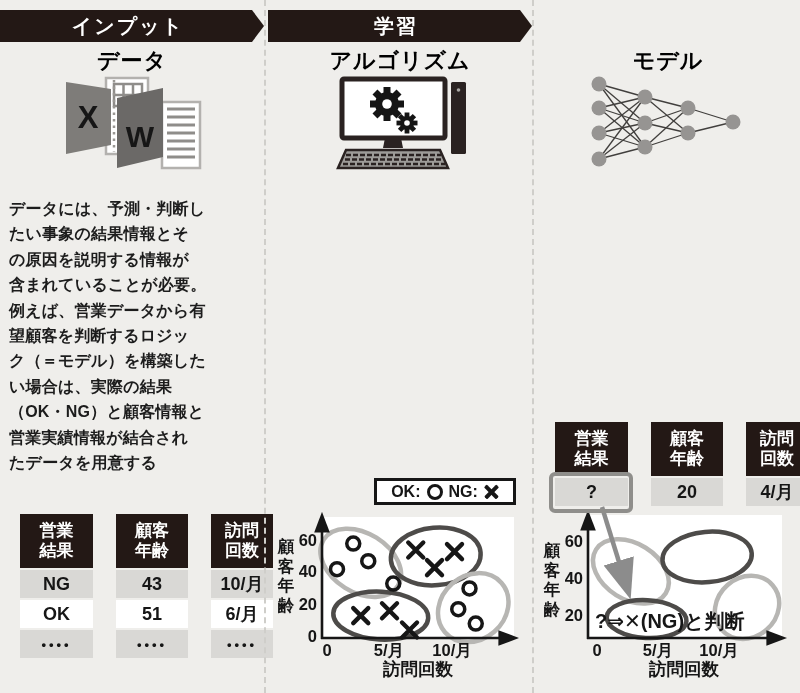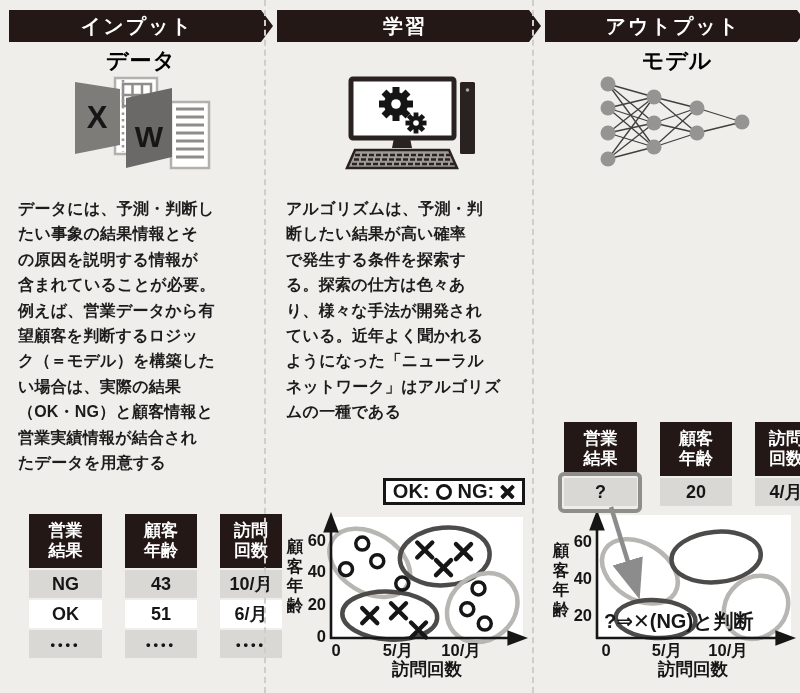--- a/index.html
+++ b/index.html
@@ -5,7 +5,7 @@
   html,body{margin:0;padding:0;}
   body{font-family:"Liberation Sans","DejaVu Sans",sans-serif;}
   #canvas{position:relative;width:800px;height:693px;background:#efeeeb;overflow:hidden;}
-  .col{position:absolute;top:0;width:264px;height:508px;margin-left:9px;}
+  .col{position:absolute;top:0;width:264px;height:508px;}
   #col-input{left:0;} #col-learning{left:268px;} #col-output{left:536px;}
   .sep{position:absolute;top:0;height:693px;width:0;border-left:2px dashed #cfceca;}
   .banner{position:absolute;top:10px;left:0;width:264px;height:32px;background:#231815;

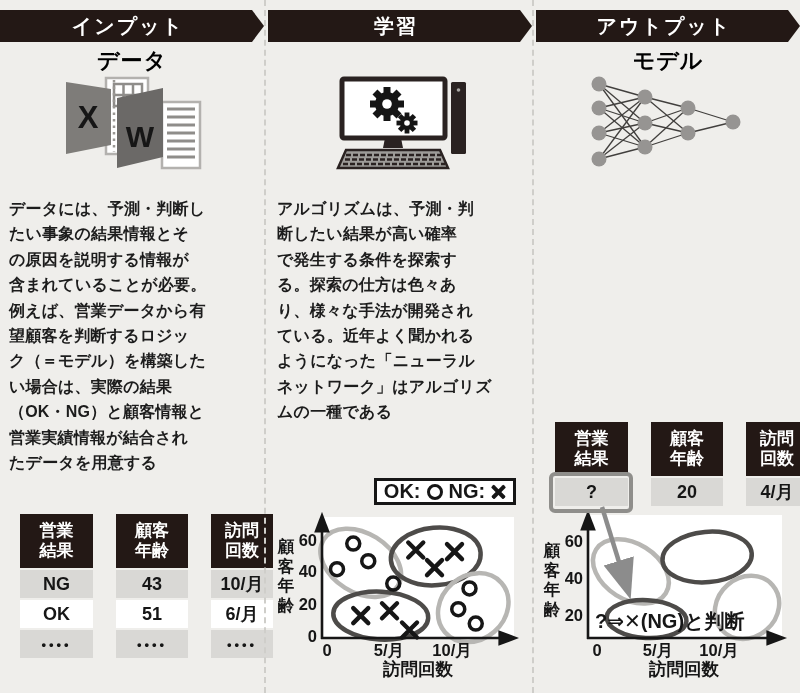--- a/index.html
+++ b/index.html
@@ -207,7 +207,6 @@
   </div>
 
   <div class="col" id="col-output">
-    <div class="banner">アウトプット</div>
     <div class="sublabel">モデル</div>
 
     <svg class="icon-svg" style="top:70px;" width="264" height="108" viewBox="0 0 264 108" id="nn-icon">

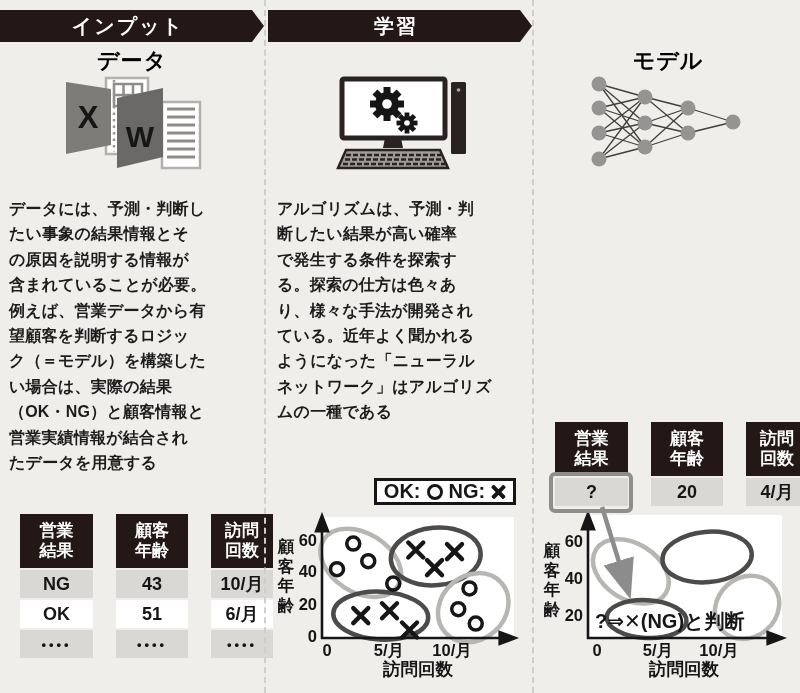--- a/index.html
+++ b/index.html
@@ -103,6 +103,7 @@
 
   <div class="col" id="col-learning">
     <div class="banner">学習</div>
+    <div class="sublabel">アルゴリズム</div>
 
     <svg class="icon-svg" style="top:70px;" width="264" height="128" viewBox="0 0 264 128">
       <rect x="183" y="12" width="15" height="72" rx="1.5" fill="#2a2221"></rect>

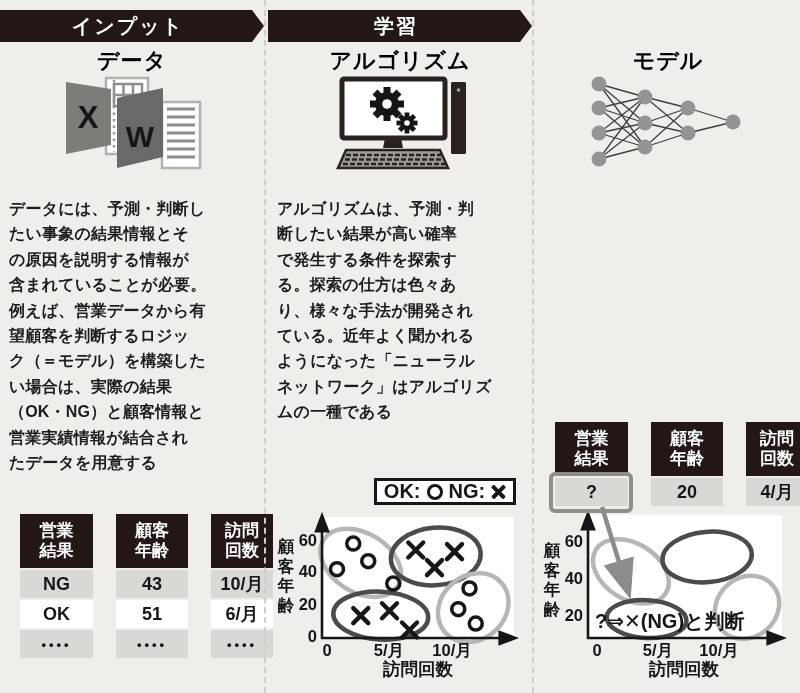--- a/index.html
+++ b/index.html
@@ -146,15 +146,6 @@
       </g>
     </svg>
 
-    <div class="desc">アルゴリズムは、予測・判
-断したい結果が高い確率
-で発生する条件を探索す
-る。探索の仕方は色々あ
-り、様々な手法が開発され
-ている。近年よく聞かれる
-ようになった「ニューラル
-ネットワーク」はアルゴリズ
-ムの一種である</div>
 
     <div class="legend">
         <span class="lg-label">OK:</span>

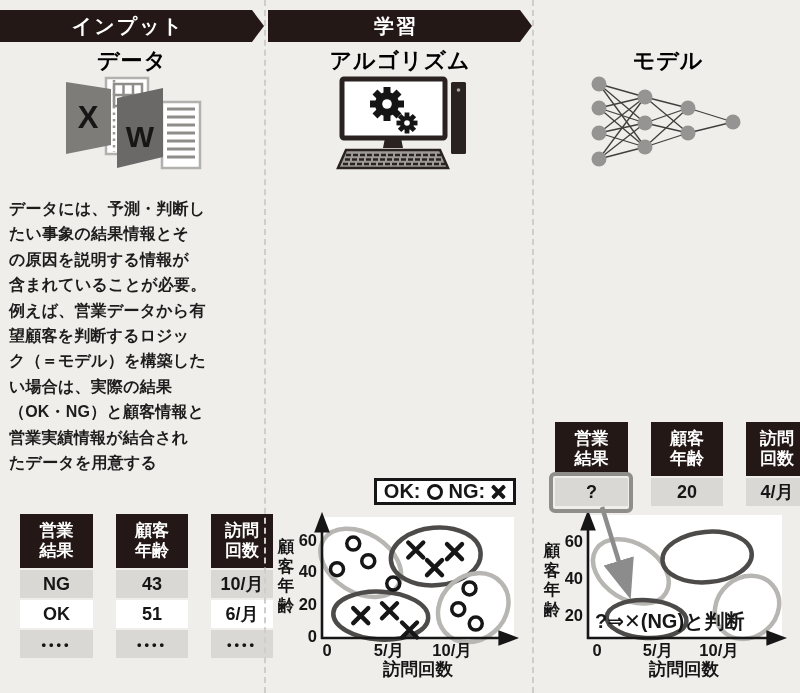--- a/index.html
+++ b/index.html
@@ -28,7 +28,7 @@
     border:4px solid #8f8e8b;border-radius:6px;box-sizing:border-box;z-index:5;}
   .legend{position:absolute;left:106px;top:478px;width:142px;height:27px;background:#fff;
     border:3px solid #161616;box-sizing:border-box;display:flex;align-items:center;
-    justify-content:center;gap:6px;font-size:20px;font-weight:700;color:#161616;}
+    justify-content:center;gap:6px;font-size:16px;font-weight:700;color:#161616;}
   .lg-label{display:inline-block;}
   .ring{width:10px;height:10px;border:3.4px solid #161616;border-radius:50%;display:inline-block;}
   .xmark{position:relative;width:15px;height:15px;display:inline-block;}

